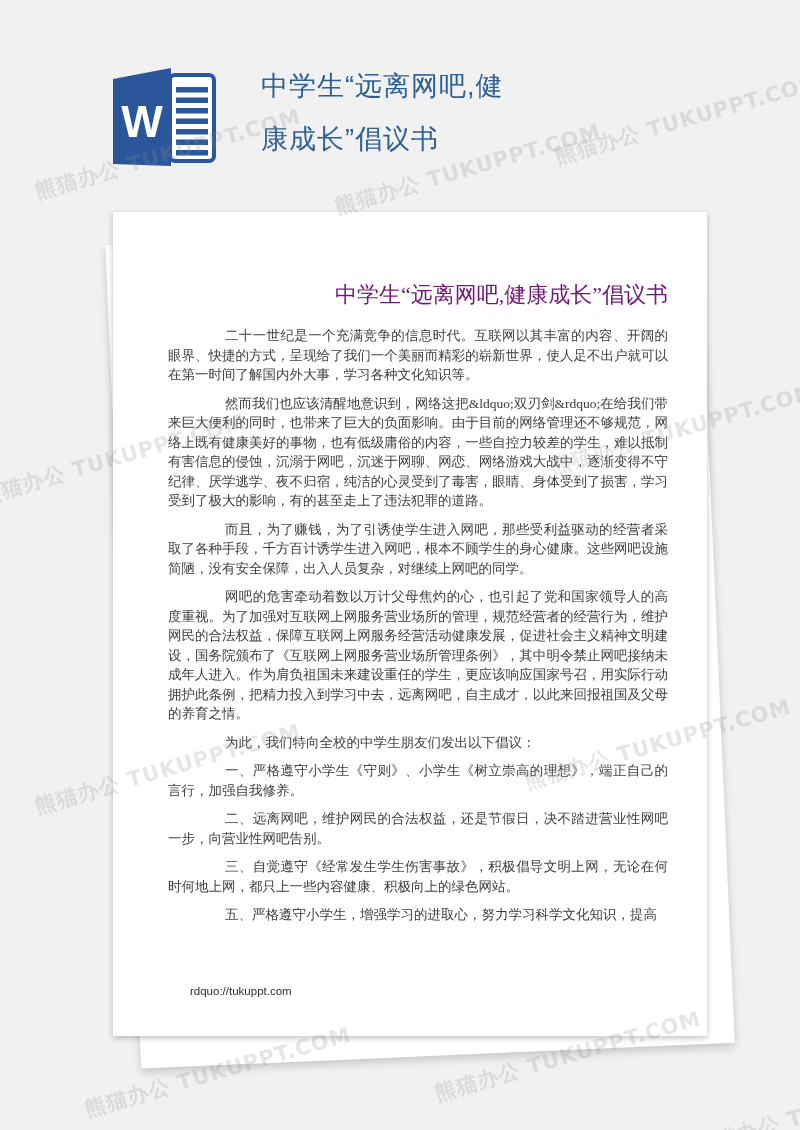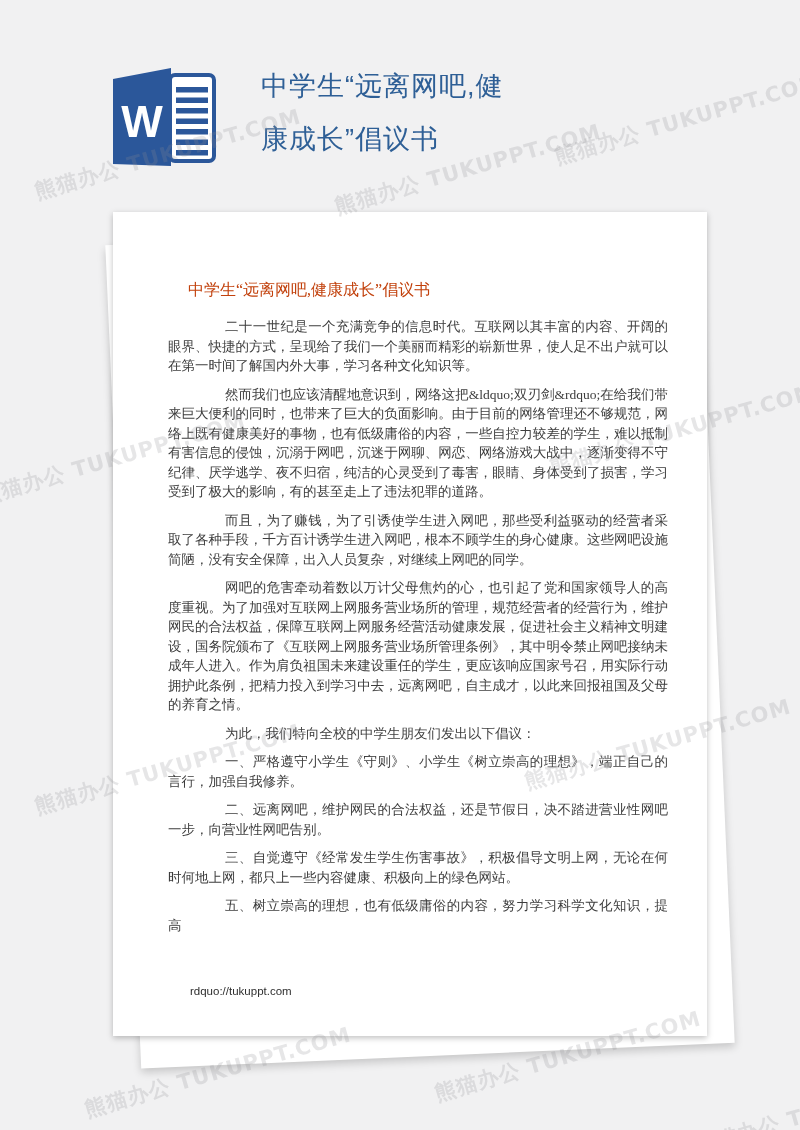--- a/index.html
+++ b/index.html
@@ -45,9 +45,10 @@
   .doc-title {
     margin: 68px 0 0 36px;
     font-family: "Liberation Serif", serif;
-    font-size: 16px;
+    font-size: 22px;
     font-weight: 400;
-    color: #c2410c;
+    color: #701a75;
+    text-align: right;
   }
   .doc-body { margin-top: 16px; }
   .doc-body p {

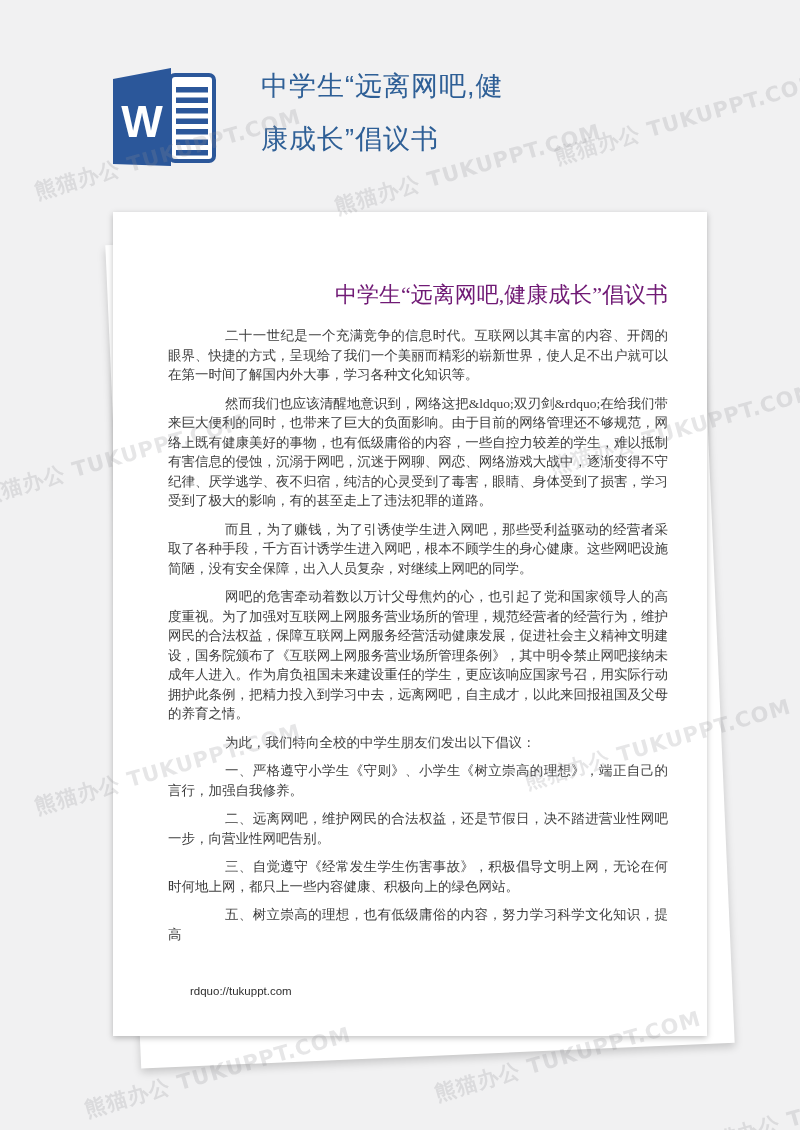--- a/index.html
+++ b/index.html
@@ -117,7 +117,7 @@
     <p>一、严格遵守小学生《守则》、小学生《树立崇高的理想》，端正自己的言行，加强自我修养。</p>
     <p>二、远离网吧，维护网民的合法权益，还是节假日，决不踏进营业性网吧一步，向营业性网吧告别。</p>
     <p>三、自觉遵守《经常发生学生伤害事故》，积极倡导文明上网，无论在何时何地上网，都只上一些内容健康、积极向上的绿色网站。</p>
-    <p>五、树立崇高的理想，也有低级庸俗的内容，努力学习科学文化知识，提高</p>
+    <p>五、严格遵守小学生，增强学习的进取心，努力学习科学文化知识，提高</p>
   </div>
   <a class="doc-footer" href="#">rdquo://tukuppt.com</a>
 </div>

